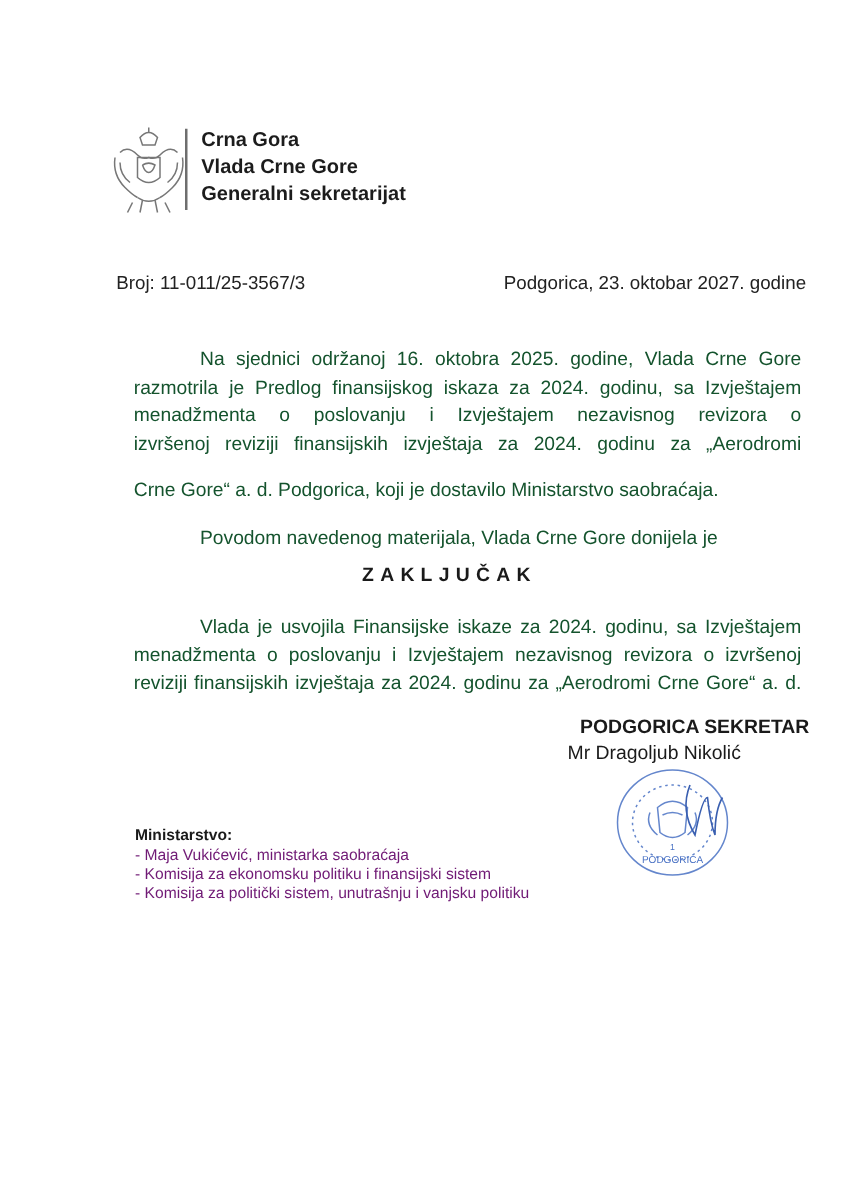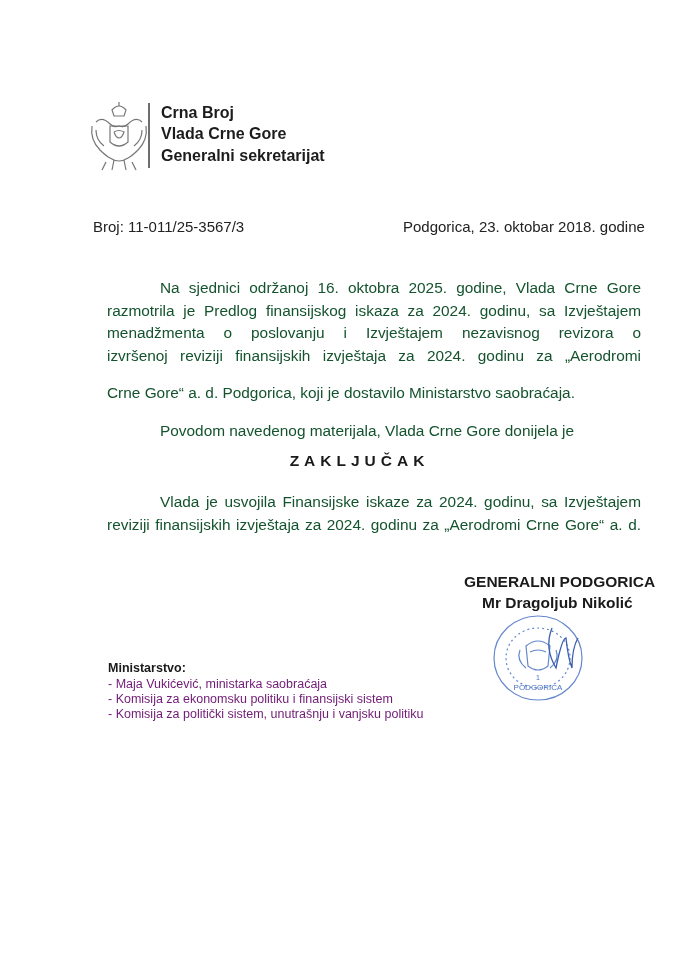--- a/index.html
+++ b/index.html
@@ -46,7 +46,7 @@
   </svg>
 </div>
 <div class="abs vbar"></div>
-<div class="abs hdr" style="top:104px">Crna Broj</div>
+<div class="abs hdr" style="top:104px">Crna Gora</div>
 <div class="abs hdr" style="top:125px">Vlada Crne Gore</div>
 <div class="abs hdr" style="top:147px">Generalni sekretarijat</div>
 

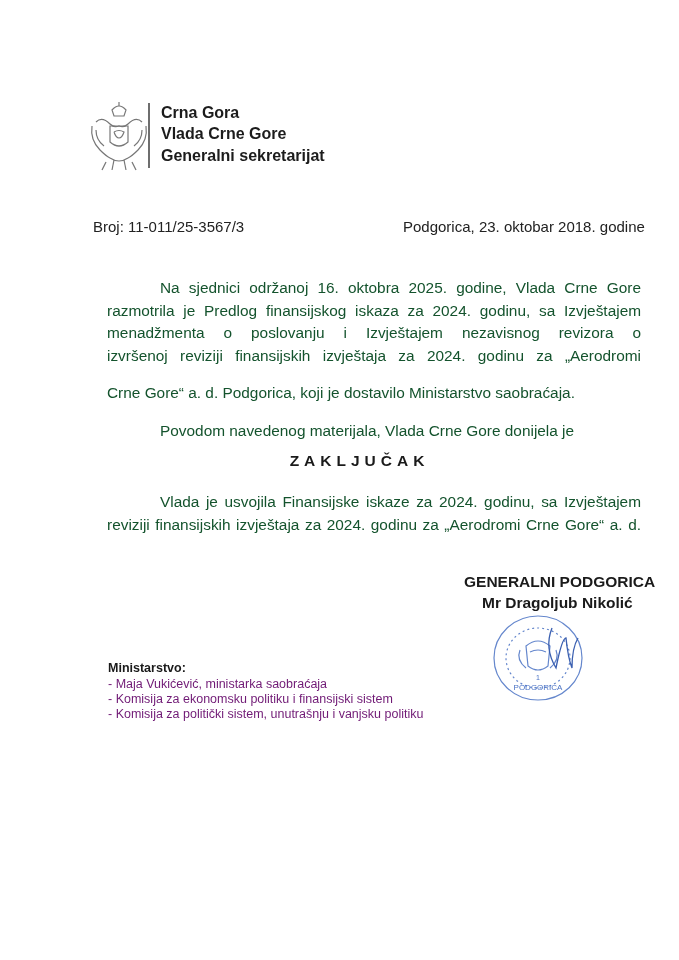--- a/index.html
+++ b/index.html
@@ -51,7 +51,7 @@
 <div class="abs hdr" style="top:147px">Generalni sekretarijat</div>
 
 <div class="abs ref" style="left:93px">Broj: 11-011/25-3567/3</div>
-<div class="abs ref" style="left:403px">Podgorica, 23. oktobar 2018. godine</div>
+<div class="abs ref" style="left:403px">Podgorica, 23. oktobar 2027. godine</div>
 
 <div class="abs para" style="top:277px">
   <span class="line"><span class="ind"></span><span>Na sjednici održanoj 16. oktobra 2025. godine, Vlada Crne Gore</span></span>

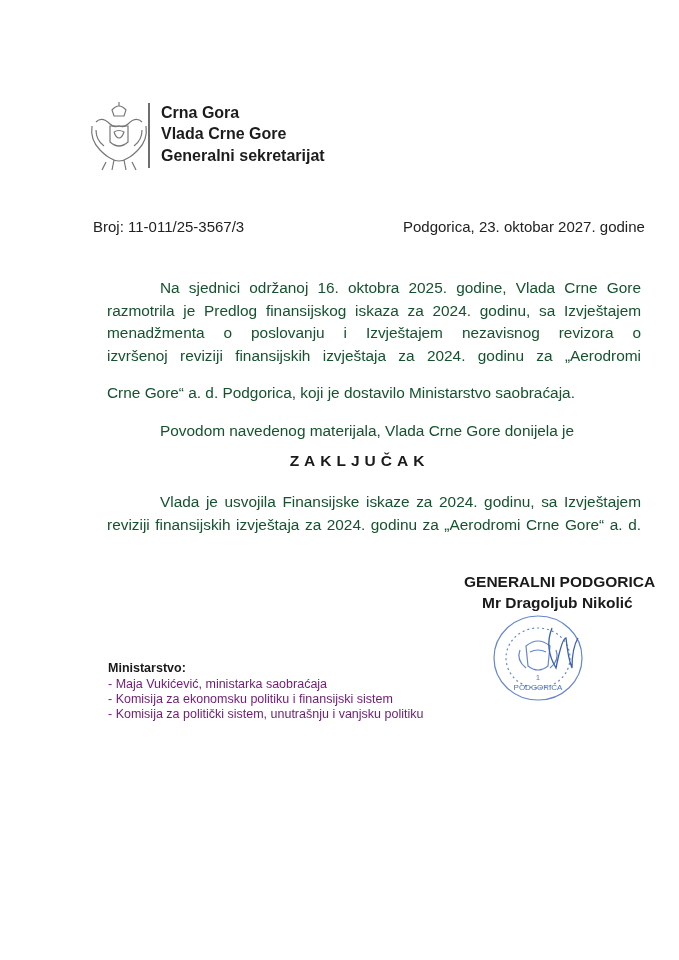--- a/index.html
+++ b/index.html
@@ -65,6 +65,7 @@
 <div class="abs title">ZAKLJUČAK</div>
 <div class="abs para" style="top:491px">
   <span class="line"><span class="ind"></span><span>Vlada je usvojila Finansijske iskaze za 2024. godinu, sa Izvještajem</span></span>
+  <span class="line"><span>menadžmenta o poslovanju i Izvještajem nezavisnog revizora o izvršenoj</span></span>
   <span class="line"><span>reviziji finansijskih izvještaja za 2024. godinu za „Aerodromi Crne Gore“ a. d.</span></span>
 </div>
 

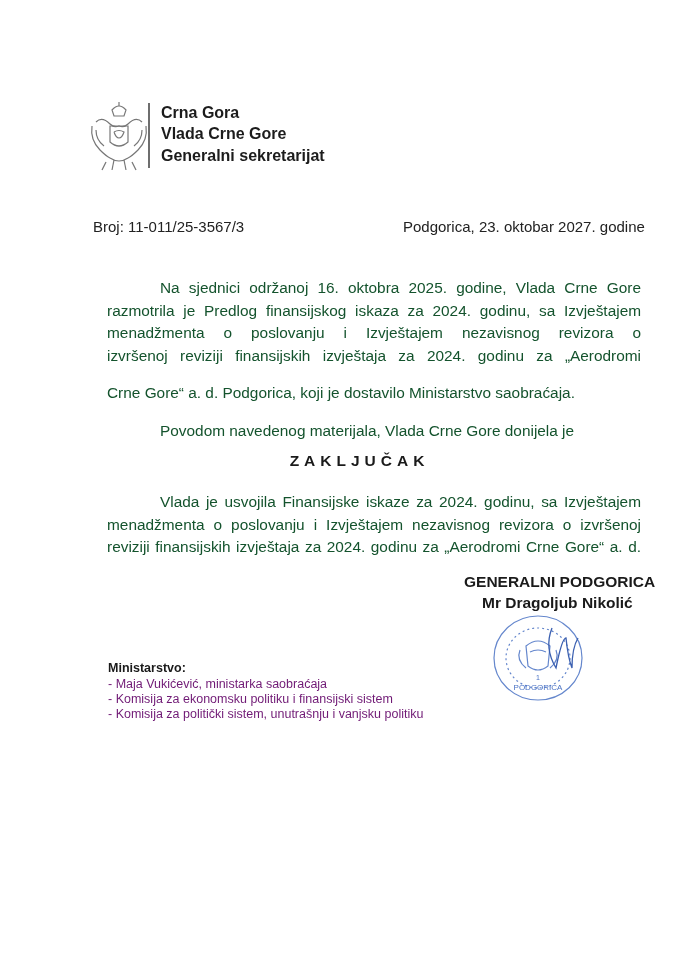--- a/index.html
+++ b/index.html
@@ -85,7 +85,7 @@
     <line x1="118" y1="28" x2="120" y2="32" stroke="#333"></line>
   </svg>
 </div>
-<div class="abs sig1">GENERALNI PODGORICA</div>
+<div class="abs sig1">PODGORICA SEKRETAR</div>
 <div class="abs sig2">Mr Dragoljub Nikolić</div>
 
 <div class="abs dist-h">Ministarstvo:</div>

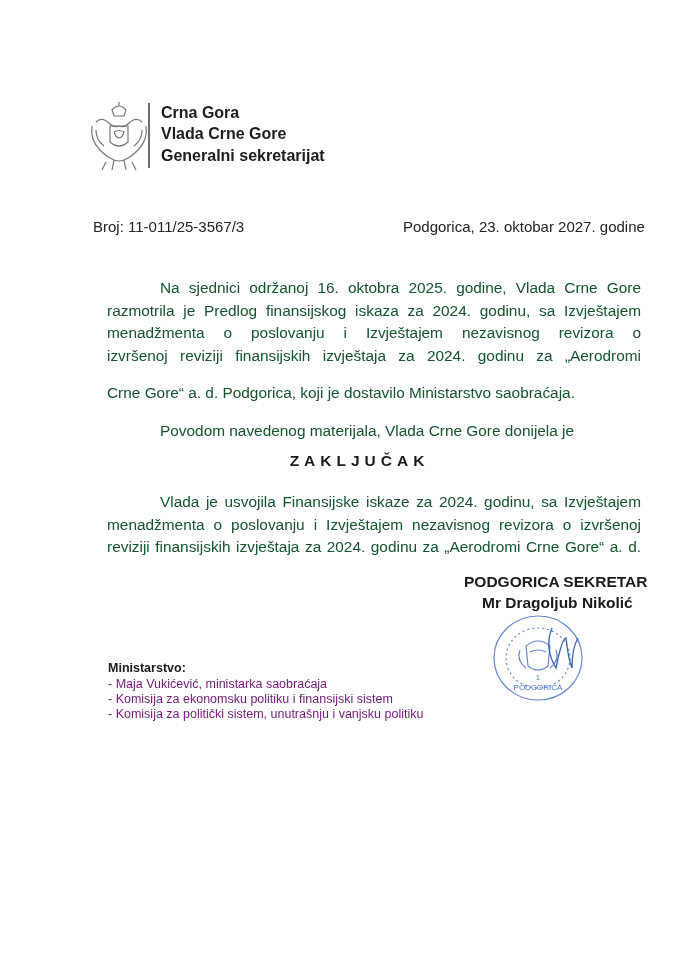--- a/index.html
+++ b/index.html
@@ -17,7 +17,7 @@
   b { font-weight: normal; }
   .title { left: 0; width: 679px; top: 452px; text-align: center; font-size: 15.5px; font-weight: bold; letter-spacing: 5px; padding-left: 40px; box-sizing: border-box; }
   .sig1 { left: 464px; top: 573px; font-size: 15.5px; font-weight: bold; white-space: nowrap; }
-  .sig2 { left: 482px; top: 594px; font-size: 15.5px; font-weight: bold; white-space: nowrap; text-align: center; }
+  .sig2 { left: 454px; top: 594px; font-size: 15.5px; font-weight: normal; white-space: nowrap; text-align: center; }
   .stamp { left: 490px; top: 608px; width: 100px; height: 95px; }
   .dist-h { left: 108px; top: 661px; font-size: 12.5px; font-weight: bold; }
   .dist-i { left: 108px; font-size: 12.5px; color: #701a75; white-space: nowrap; }

